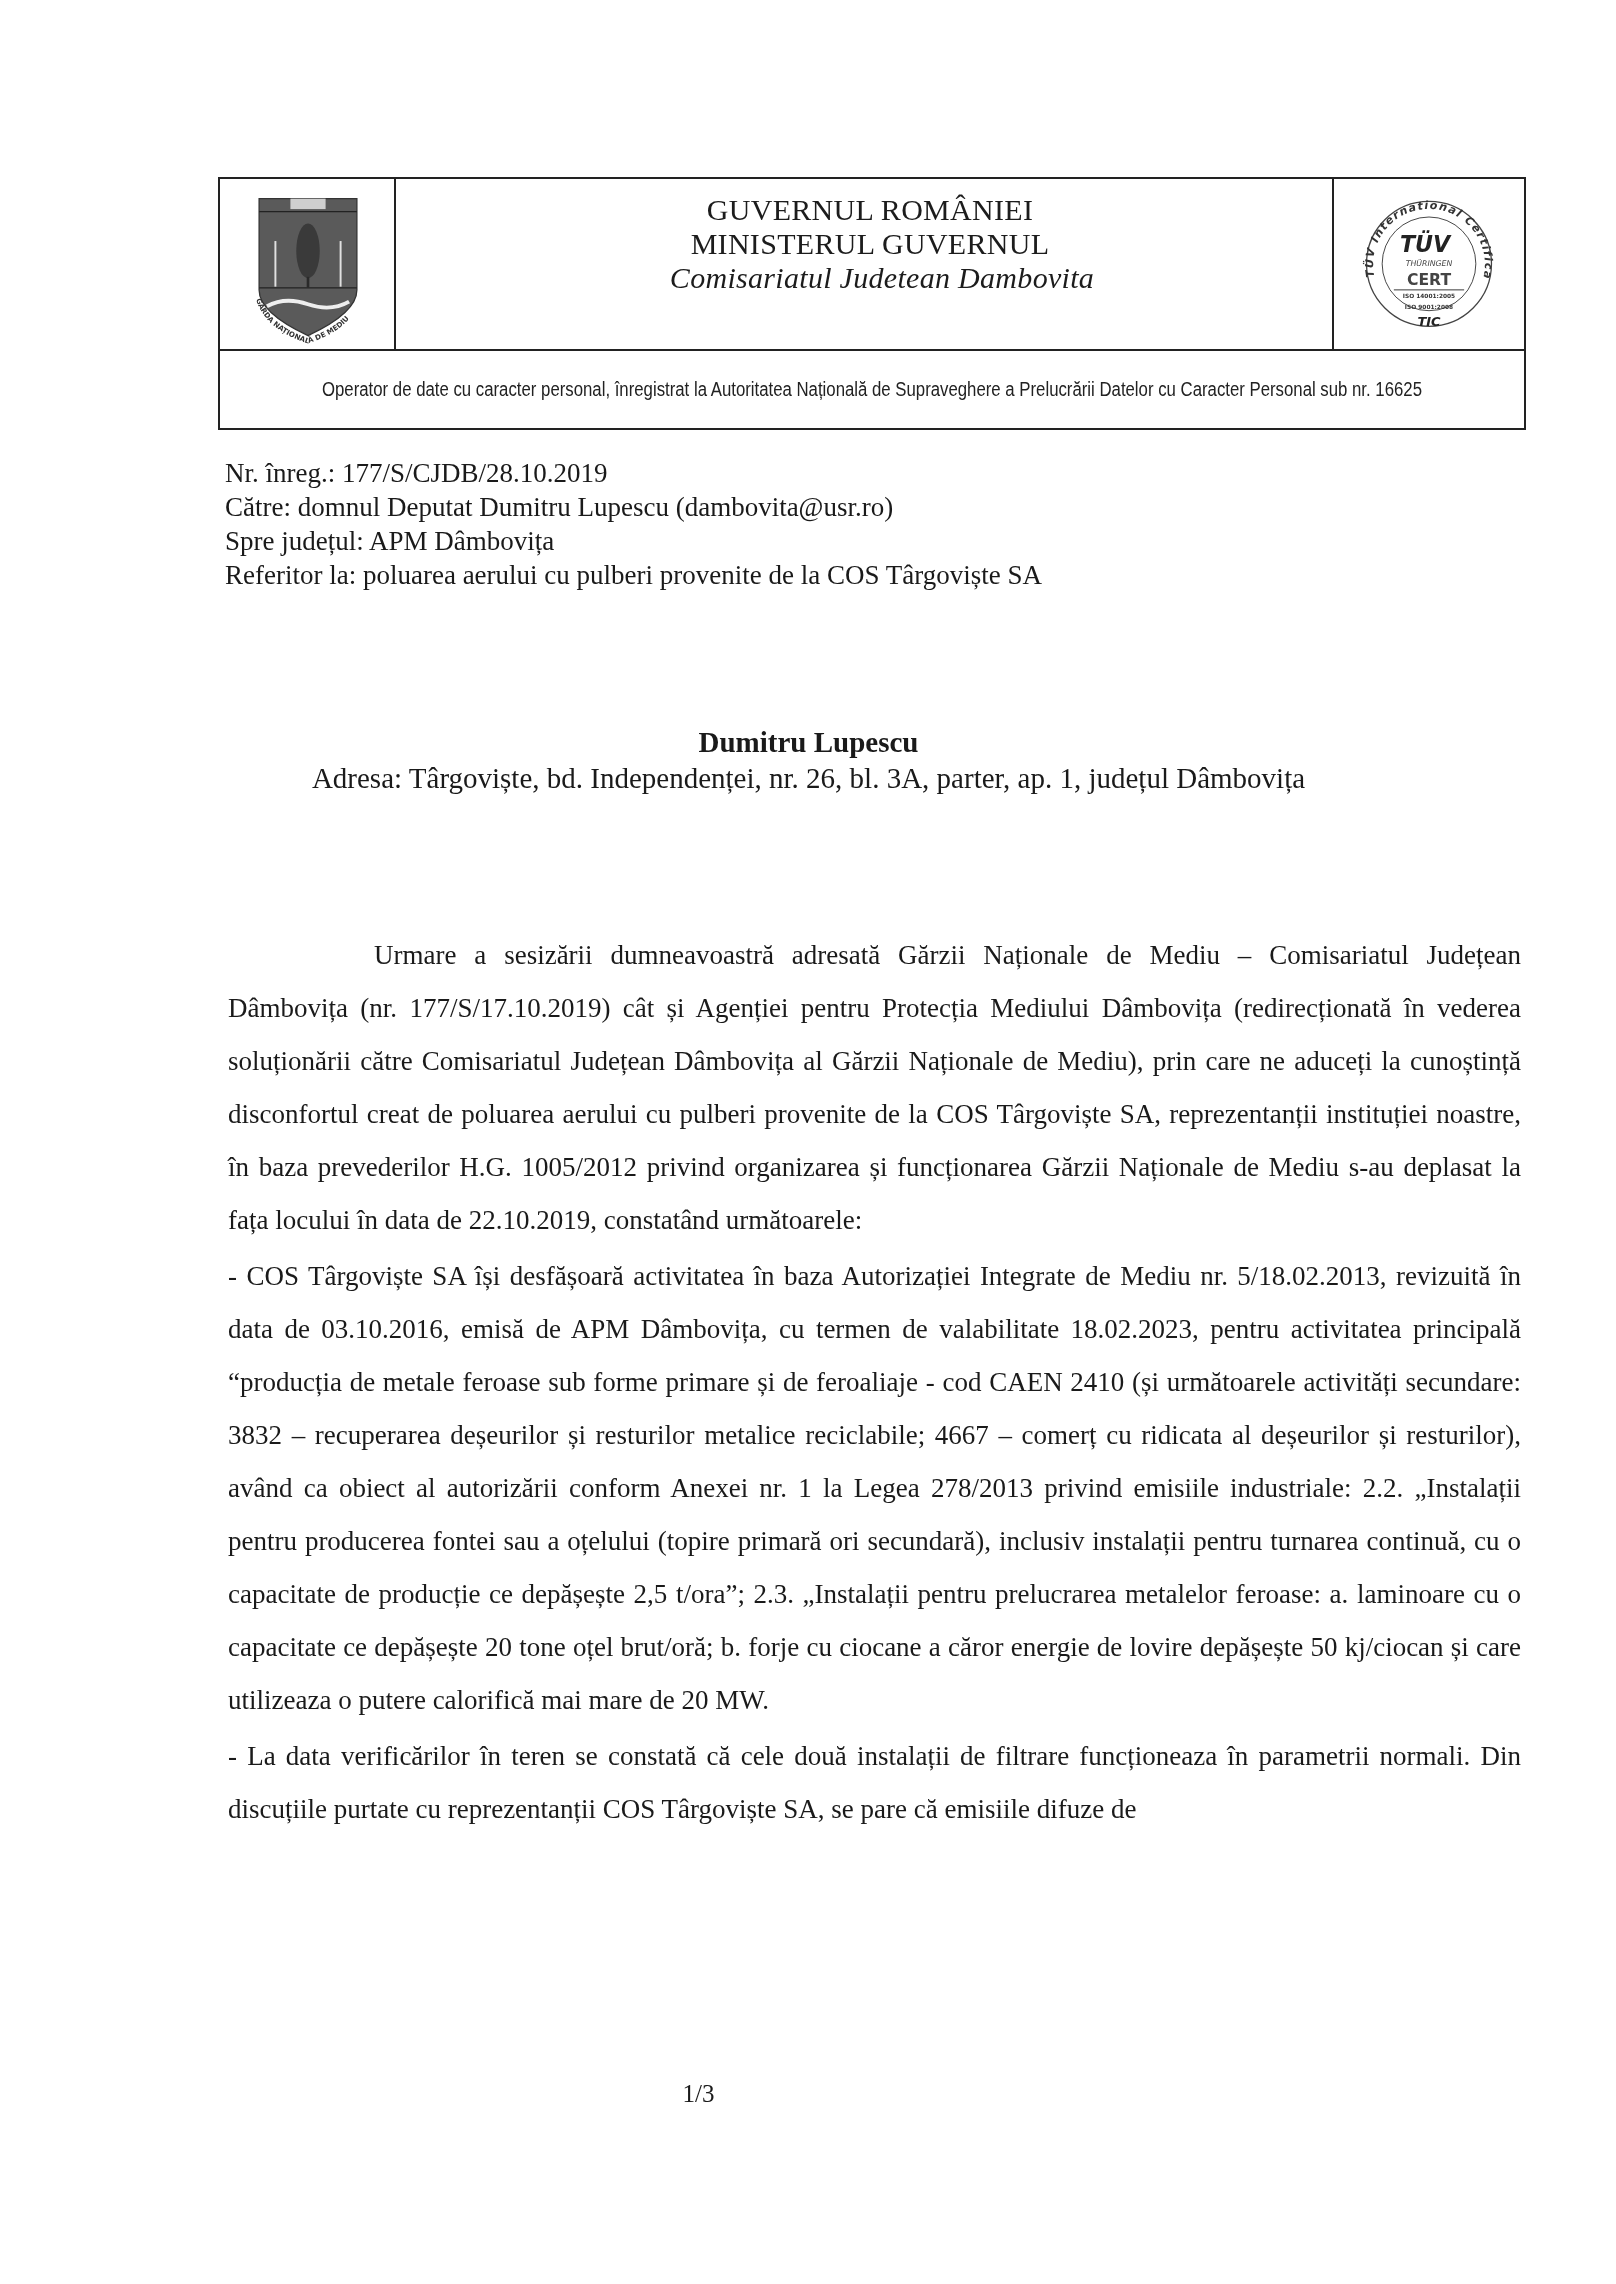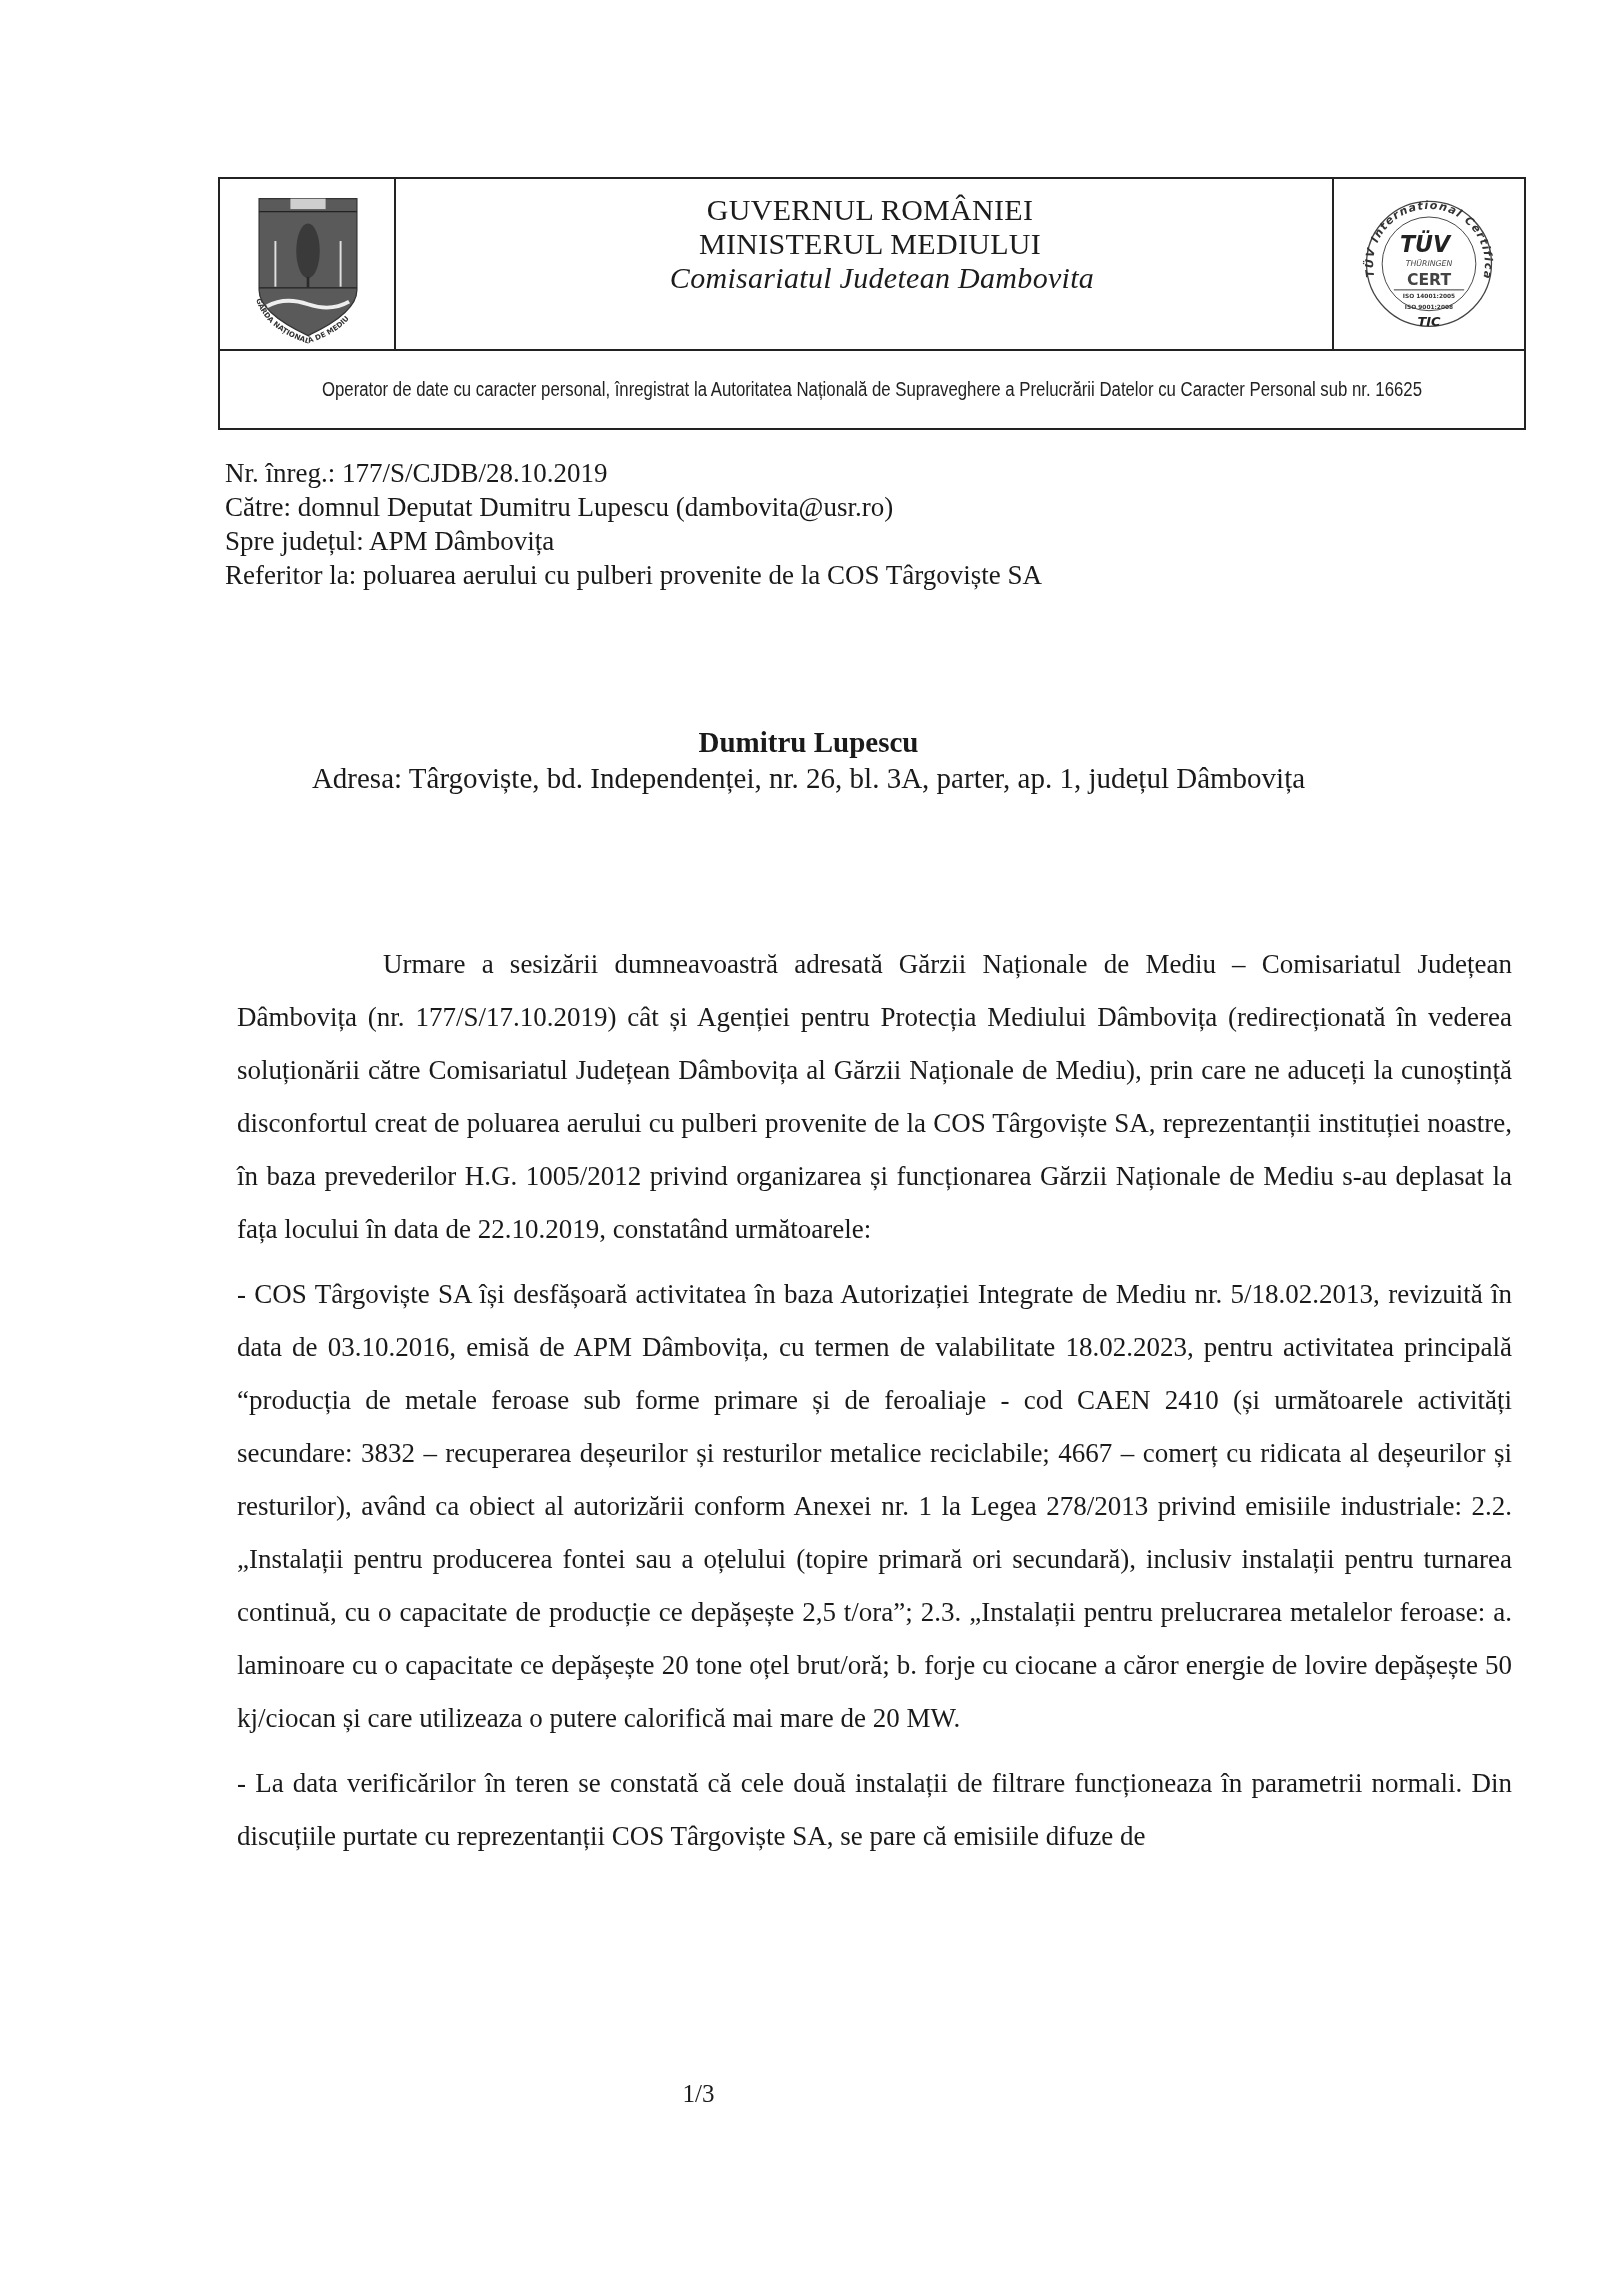--- a/index.html
+++ b/index.html
@@ -79,7 +79,7 @@
     </div>
     <div class="title-cell">
       <div class="title-line">GUVERNUL ROMÂNIEI</div>
-      <div class="title-line">MINISTERUL MEDIULUI</div>
+      <div class="title-line">MINISTERUL GUVERNUL</div>
       <div class="title-line italic">Comisariatul Judetean Dambovita</div>
     </div>
     <div class="cert-cell">

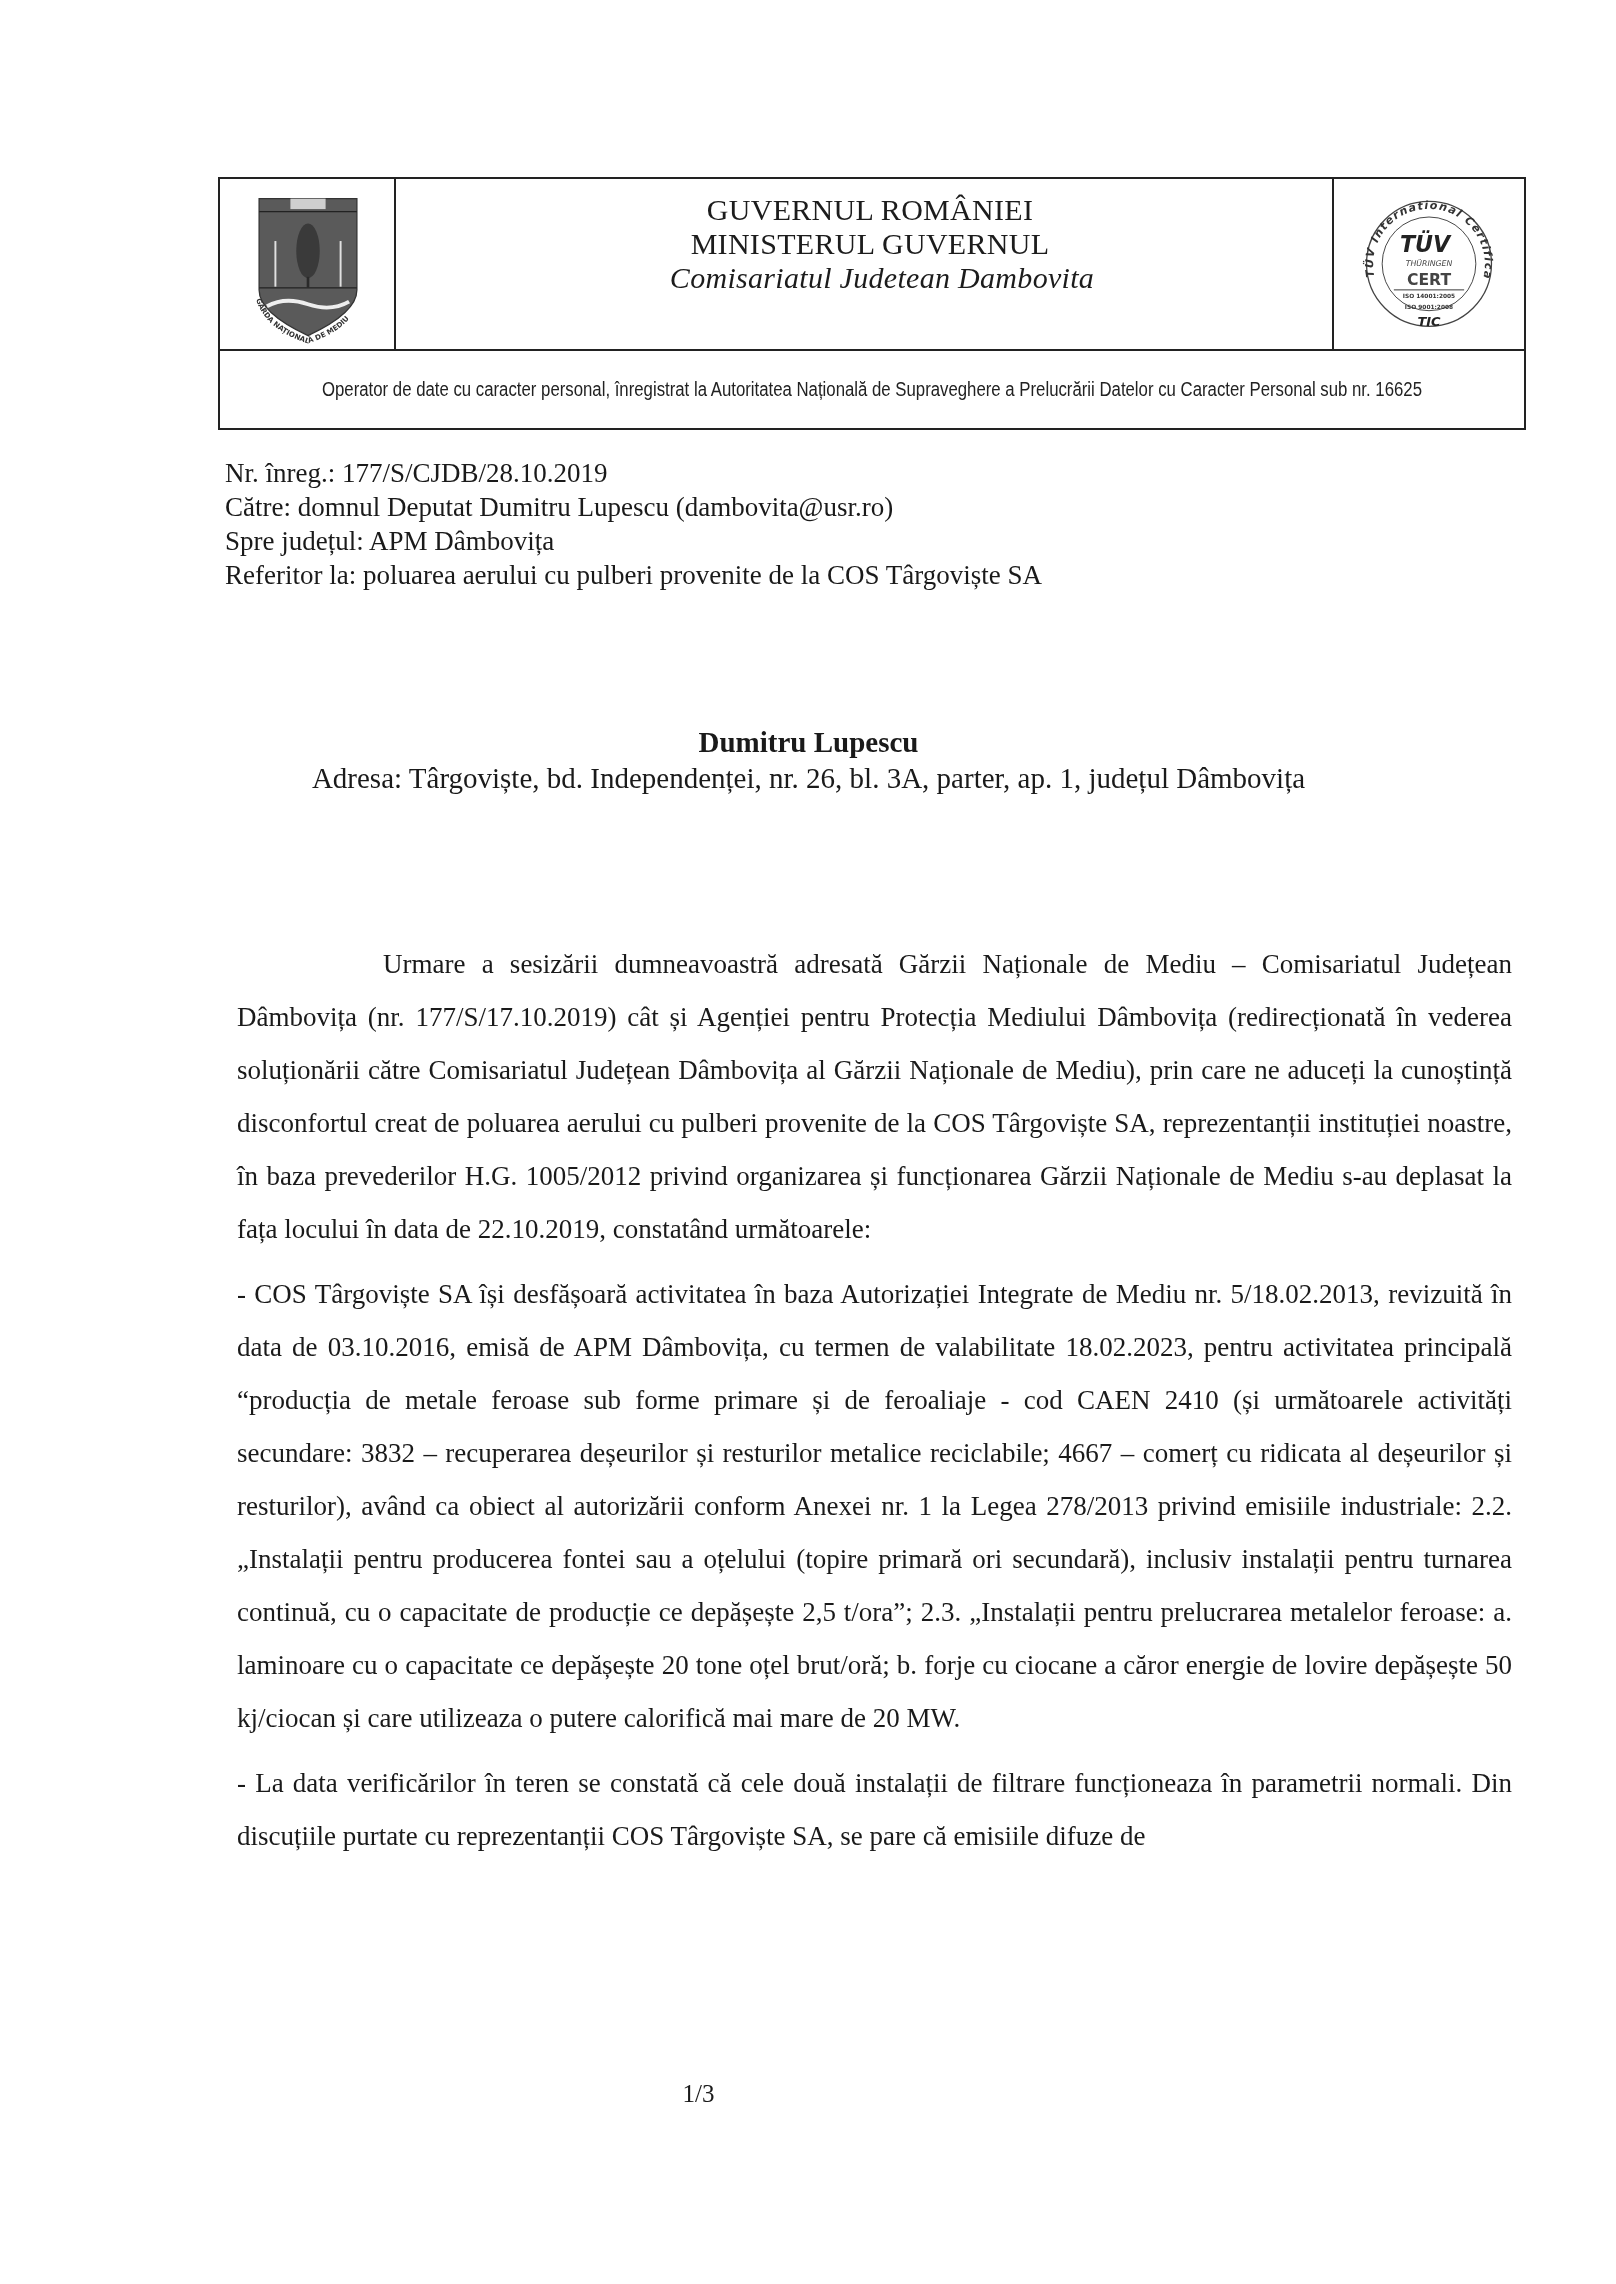--- a/index.html
+++ b/index.html
@@ -47,7 +47,7 @@
       position: absolute; left: 225px; width: 1299px; top: 926px;
       font-size: 27px; line-height: 53px; text-align: justify;
     }
-    .body-text p { margin: 12px; }
+    .body-text p { margin: 3px; }
     .body-text p.indent { text-indent: 146px; }
     .page-number {
       position: absolute; left: 0; width: 1397px; text-align: center; top: 2080px;

